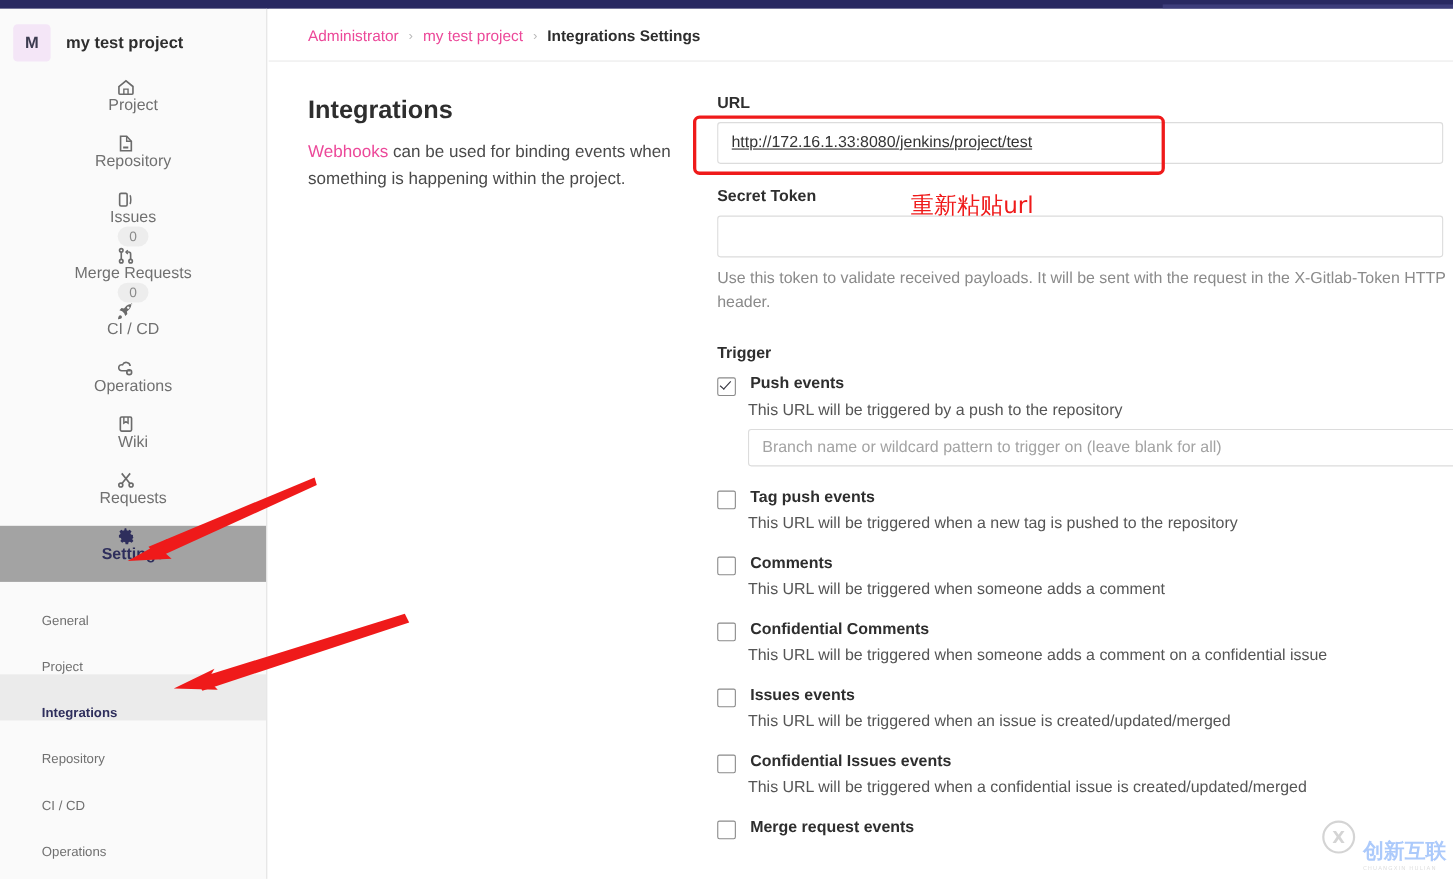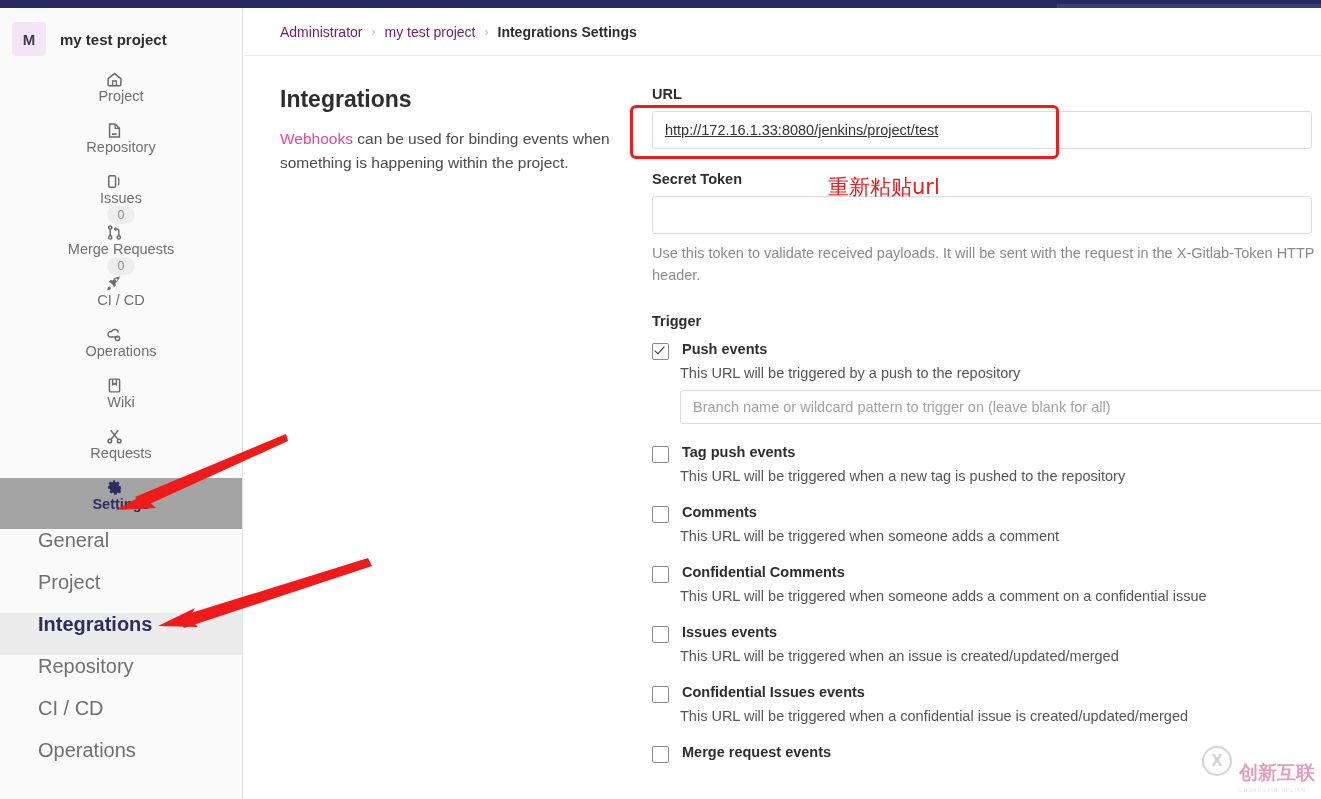--- a/index.html
+++ b/index.html
@@ -103,7 +103,7 @@
     border-bottom: 1px solid #eaeaea;
     box-sizing: border-box;
   }
-  .breadcrumb a { color: #701a75; text-decoration: none; }
+  .breadcrumb a { color: #ec4899; text-decoration: none; }
   .breadcrumb .crumb-sep { margin: 0 9px; color: #b8b8b8; font-size: 12px; }
   .breadcrumb .crumb-current { color: #2e2e2e; font-weight: 700; }
 

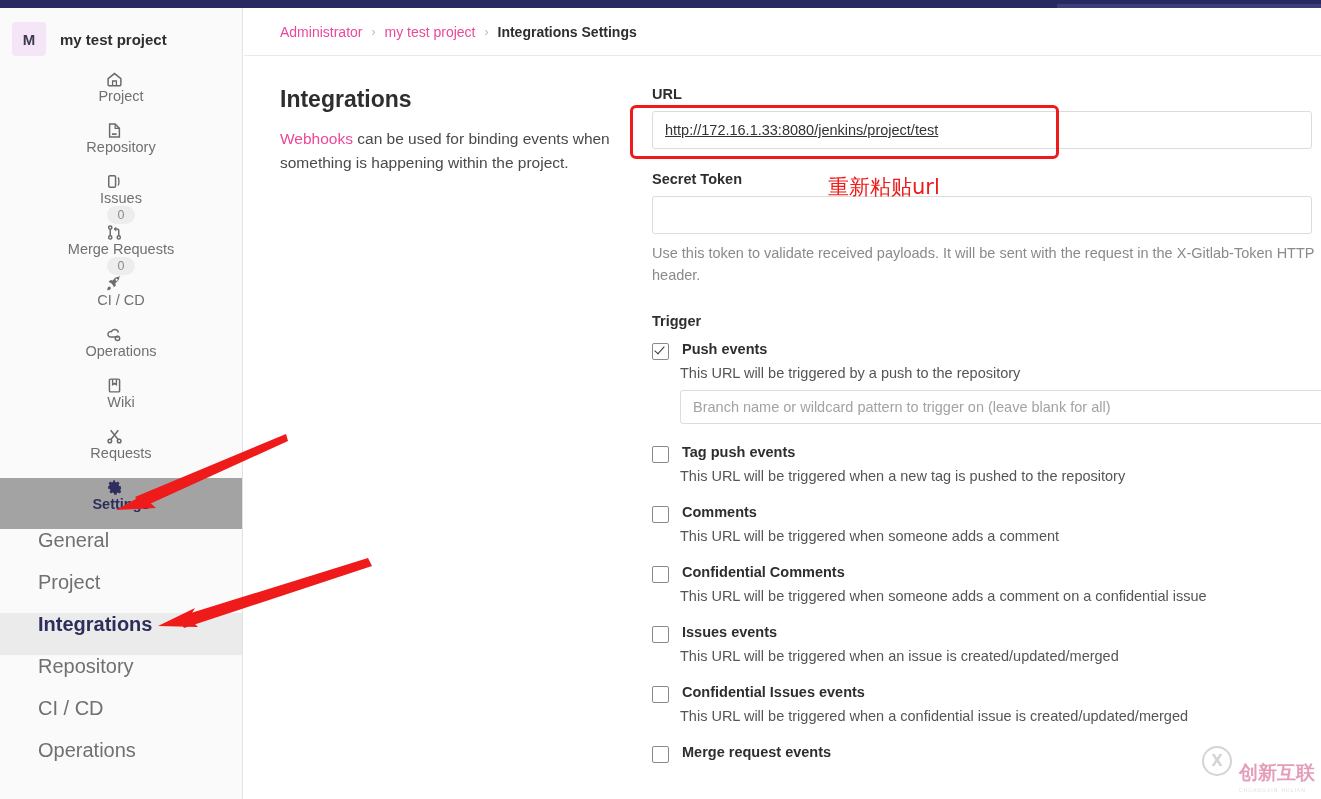--- a/index.html
+++ b/index.html
@@ -81,9 +81,9 @@
   
   .subnav { list-style: none; margin: 0; padding: 0; }
   .subnav-item {
-    display: flex; align-items: flex-start;
+    display: flex; align-items: flex-end;
     height: 42px; padding-left: 38px; box-sizing: border-box;
-    font-size: 20px; color: #707070;
+    font-size: 12px; color: #707070;
     cursor: pointer;
   }
   .subnav-item.active {

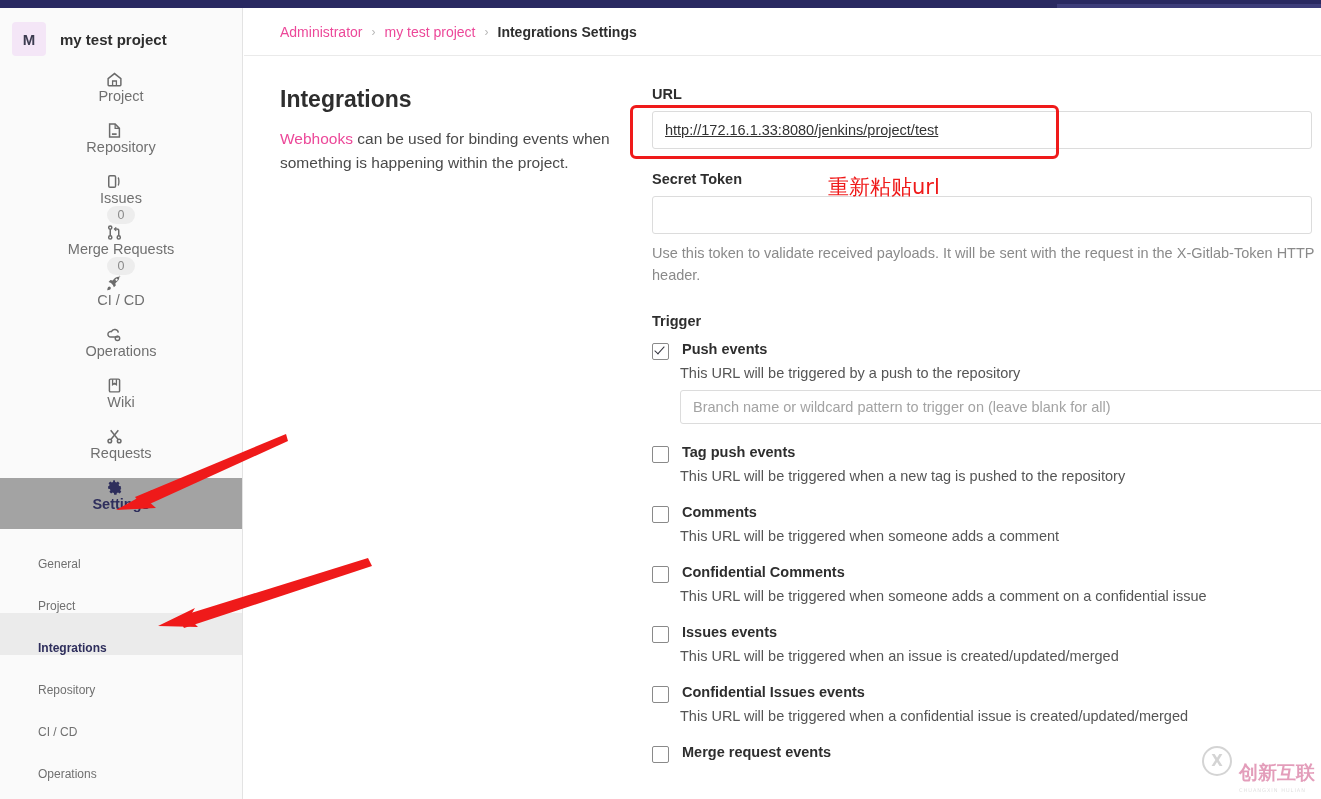--- a/index.html
+++ b/index.html
@@ -204,8 +204,8 @@
     font-family: "DejaVu Sans", sans-serif;
   }
   .wm-text {
-    color: #be185d; font-size: 19px; font-weight: 700;
-    font-family: Liberation Mono, monospace;
+    color: #3b82f6; font-size: 19px; font-weight: 700;
+    font-family: Liberation Sans, sans-serif;
     line-height: 1;
     margin-top: 36px;
   }

